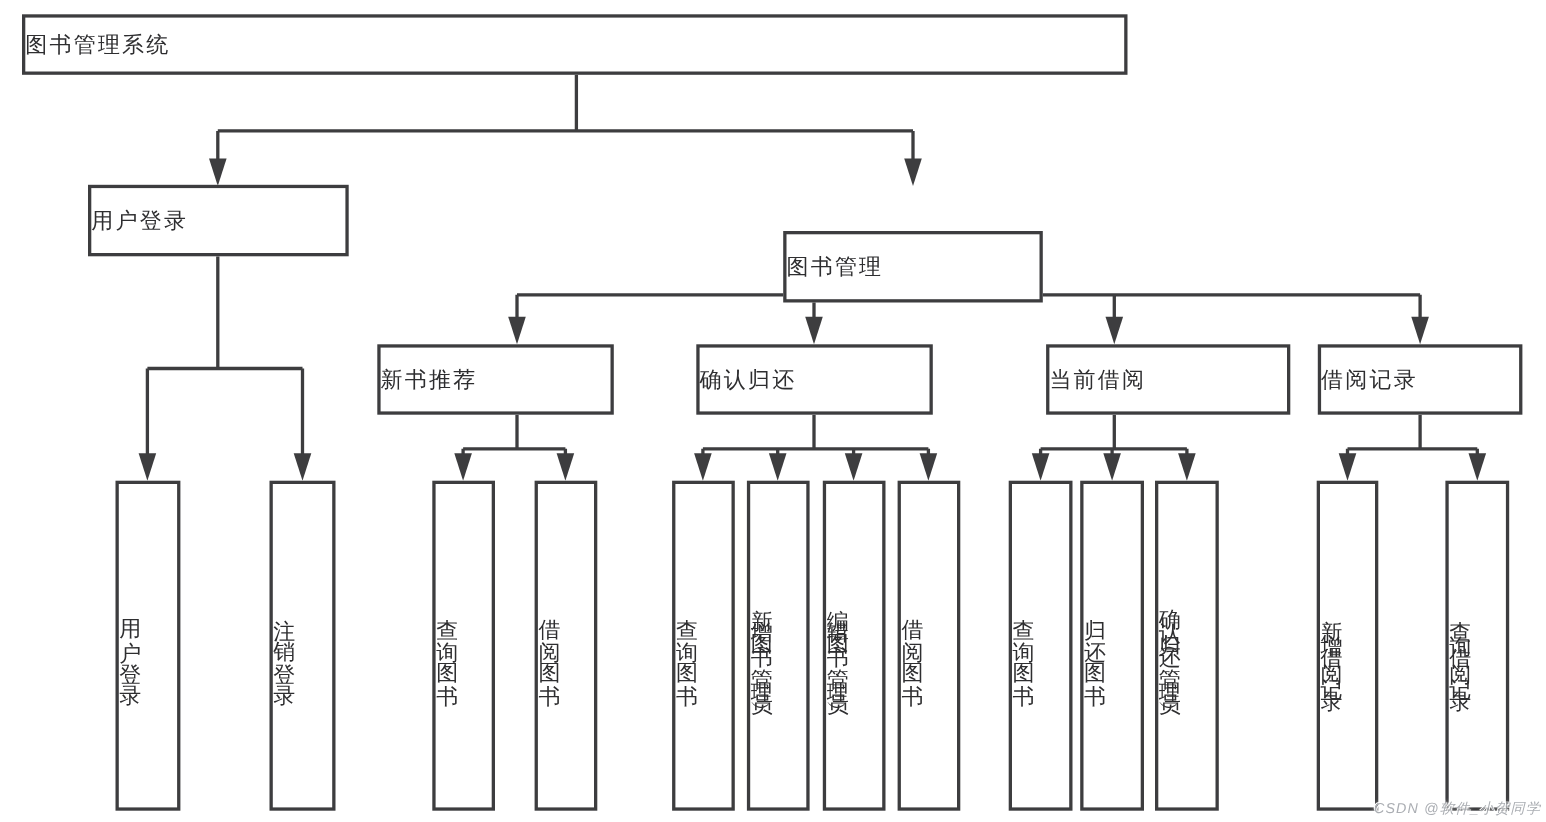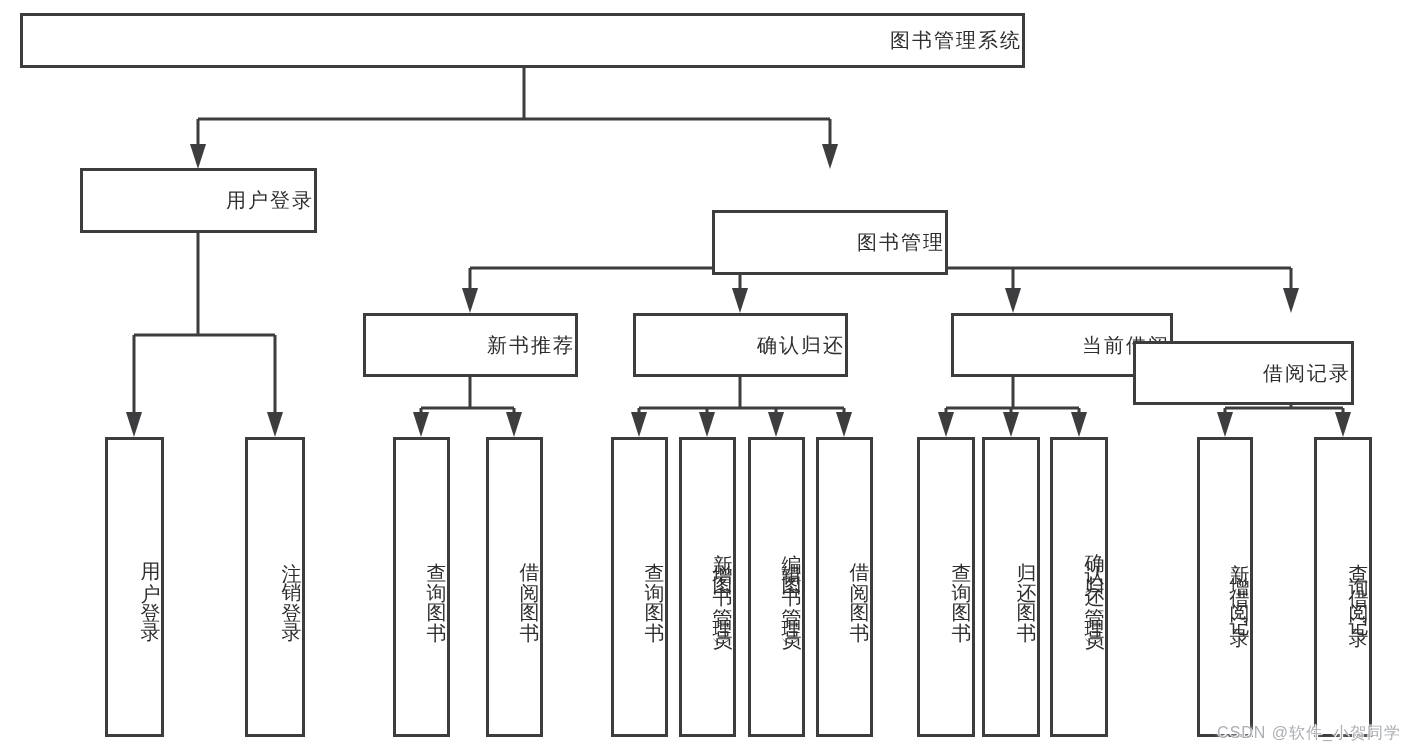--- a/index.html
+++ b/index.html
@@ -41,7 +41,7 @@
     background: var(--bg);
     display: flex;
     align-items: center;
-    justify-content: flex-end;
+    justify-content: flex-start;
   }
   .h-label {
     font-size: 20px;

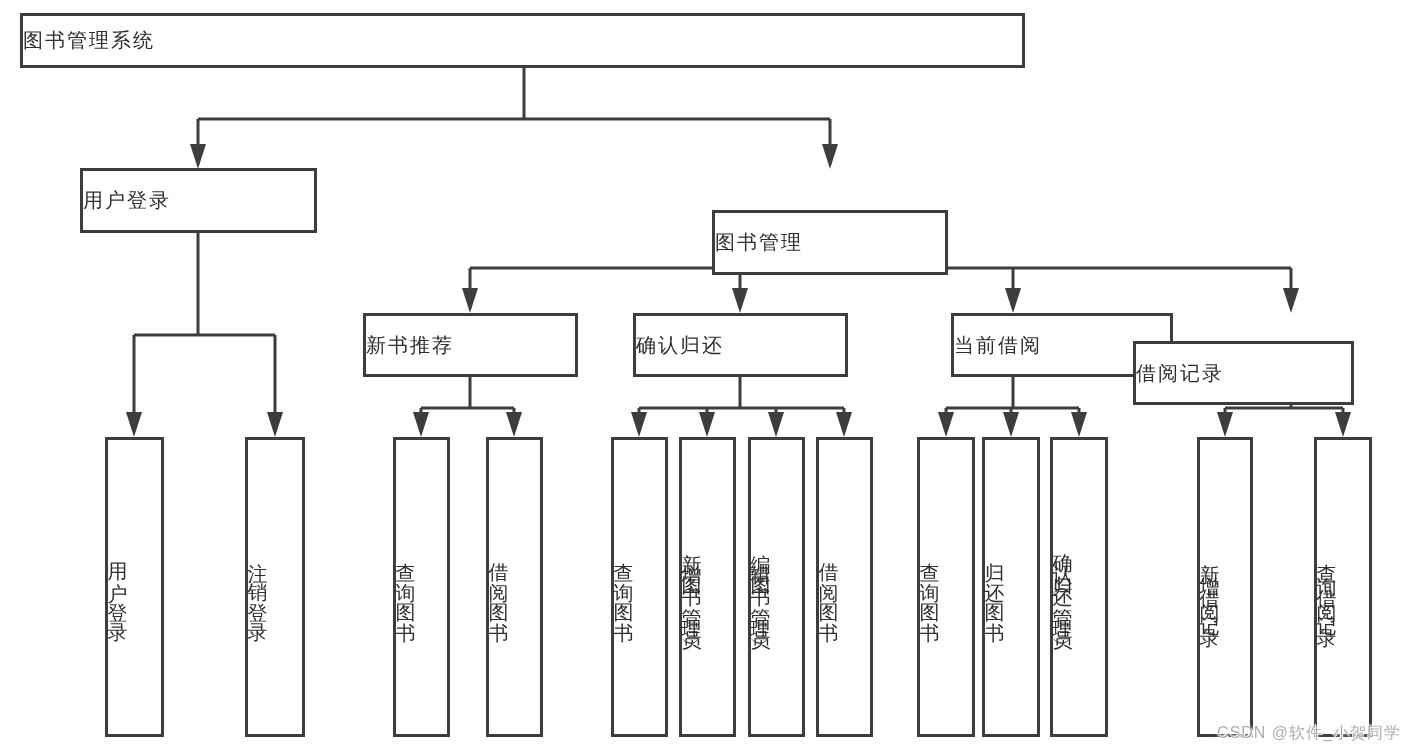--- a/index.html
+++ b/index.html
@@ -125,7 +125,7 @@
     <span class="h-label">图书管理</span>
   </div>
 
-  <div class="node" style="left:363px; top:313px; width:215px; height:64px;">
+  <div class="node" style="left:343px; top:313px; width:215px; height:64px;">
     <span class="h-label">新书推荐</span>
   </div>
   <div class="node" style="left:633px; top:313px; width:215px; height:64px;">

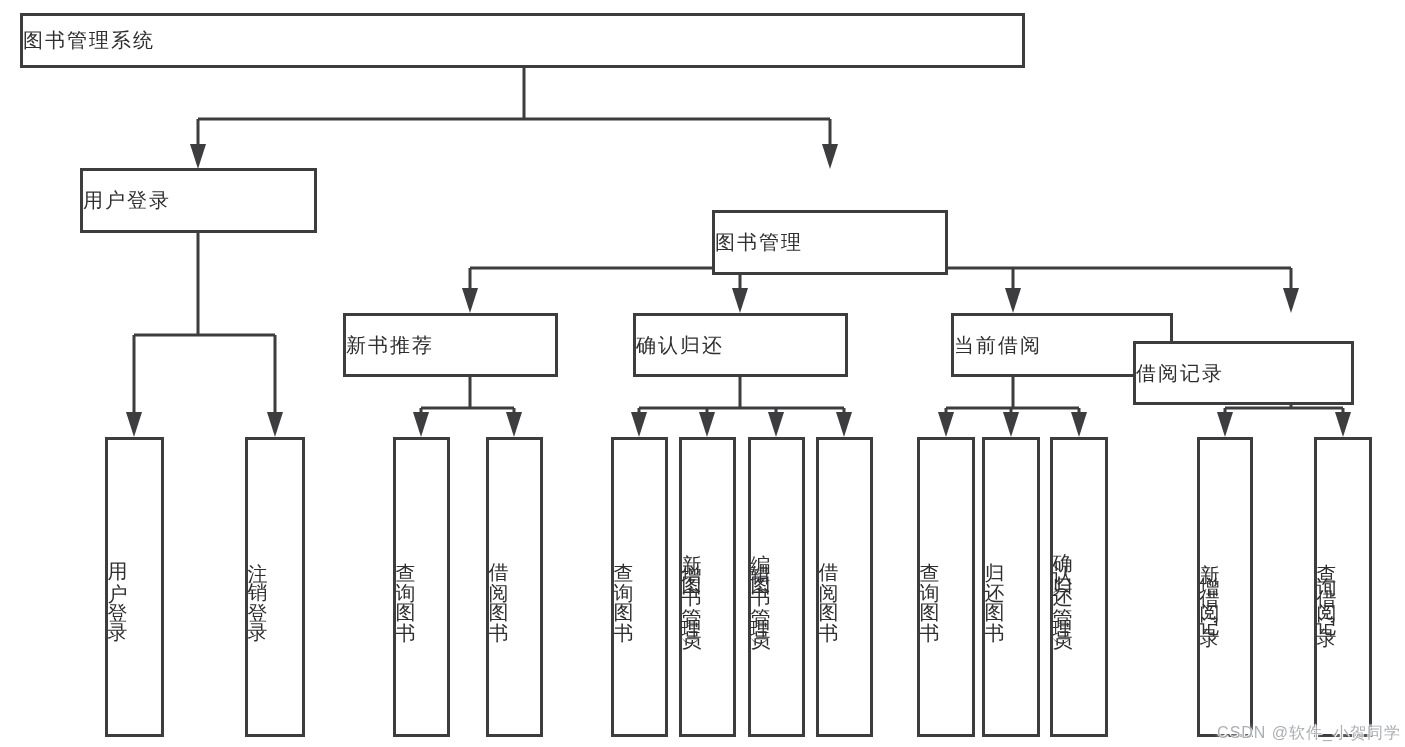--- a/index.html
+++ b/index.html
@@ -134,7 +134,7 @@
   <div class="node" style="left:951px; top:313px; width:222px; height:64px;">
     <span class="h-label">当前借阅</span>
   </div>
-  <div class="node" style="left:1133px; top:313px; width:221px; height:64px;margin-top:28px;">
+  <div class="node" style="left:1198px; top:313px; width:186px; height:64px;">
     <span class="h-label">借阅记录</span>
   </div>
 

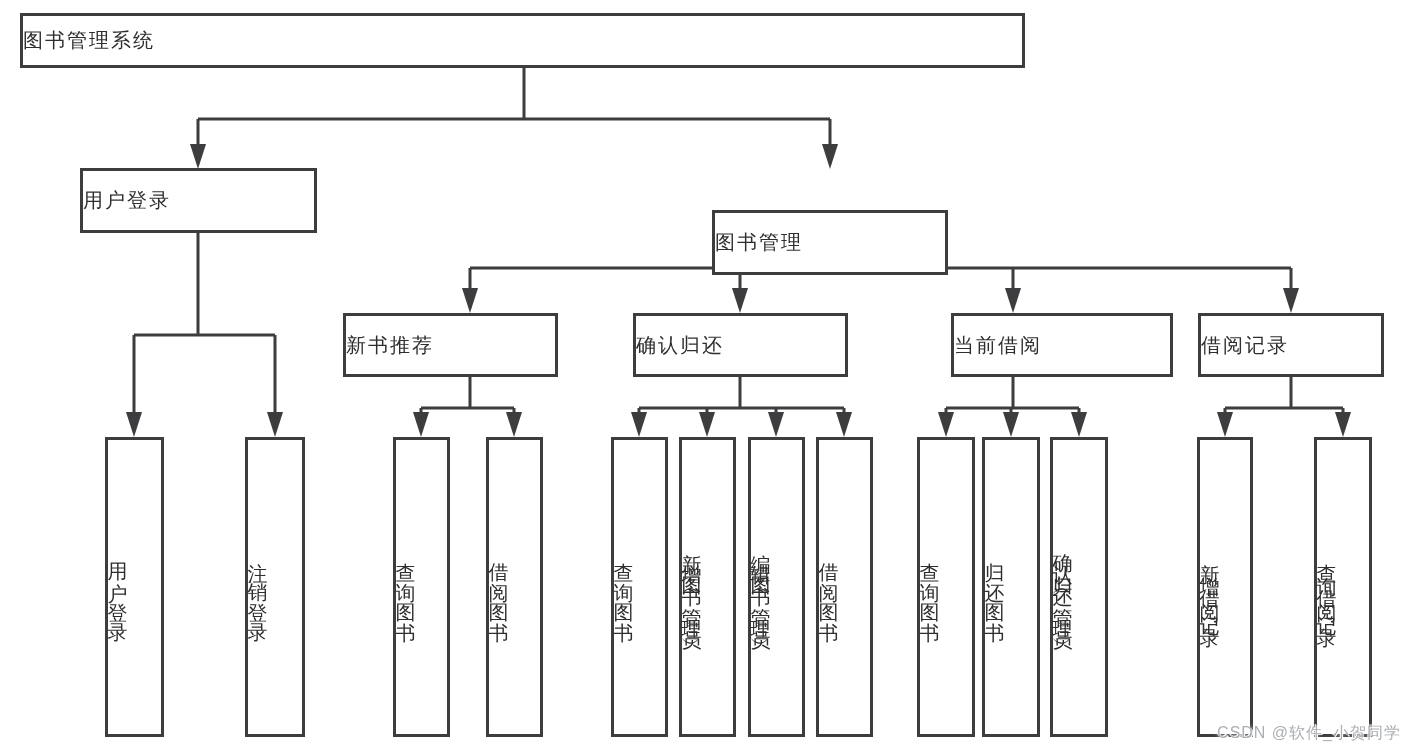--- a/index.html
+++ b/index.html
@@ -63,12 +63,13 @@
     position: absolute;
     right: 4px;
     bottom: 3px;
-    font-size: 16px;
+    font-size: 13px;
     color: var(--wm);
     letter-spacing: 1px;
     white-space: nowrap;
     text-shadow: 1px 1px 0 #fff, -1px -1px 0 #fff, 0 0 4px #fff;
     z-index: 5;
+    font-style: italic;
   }
 </style>
 </head>

